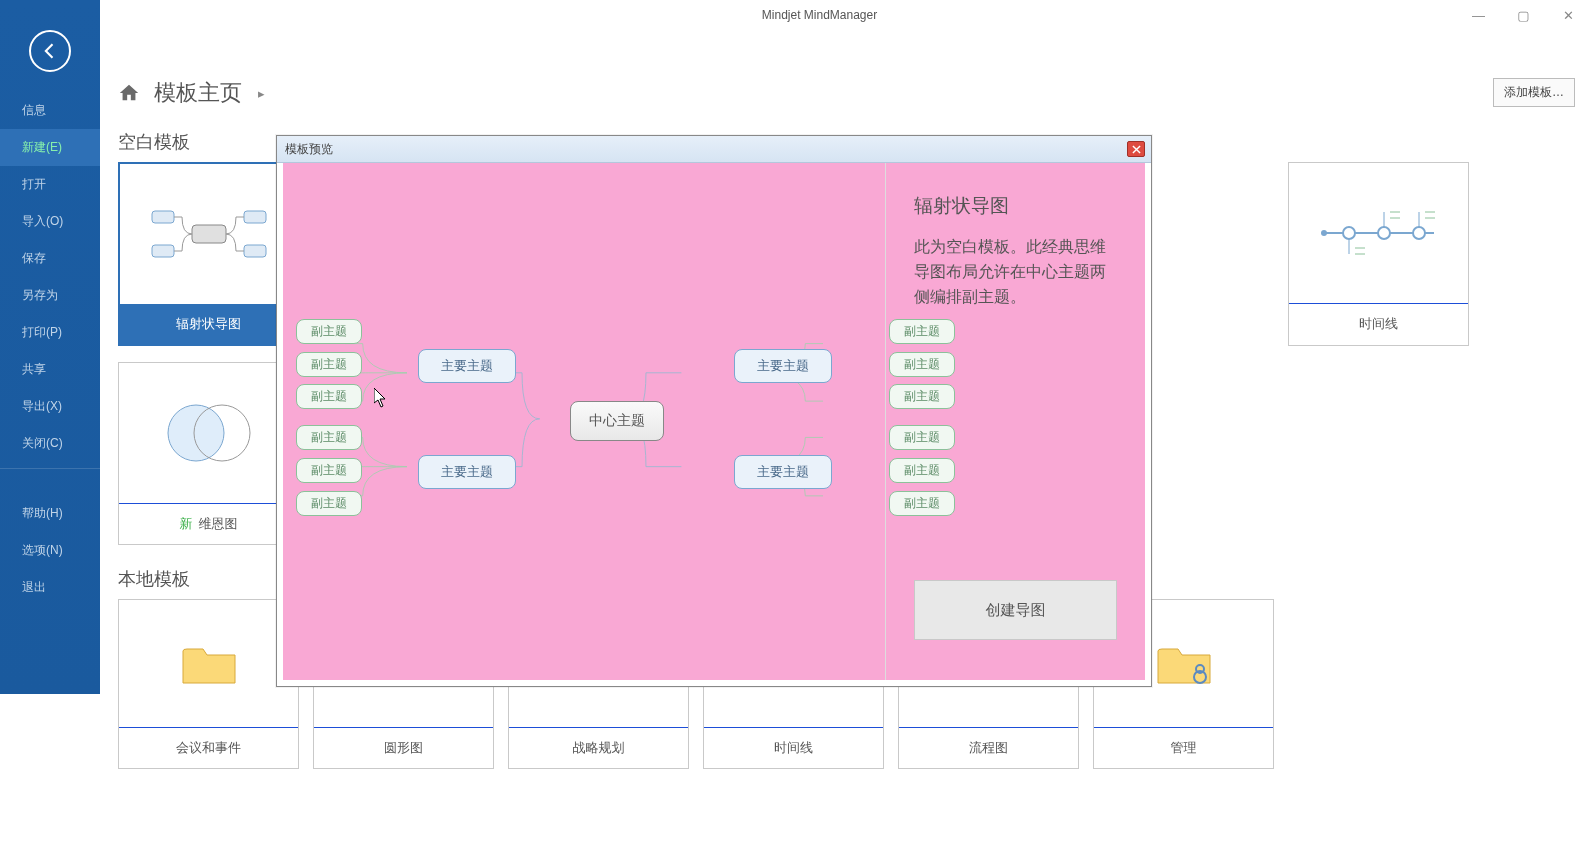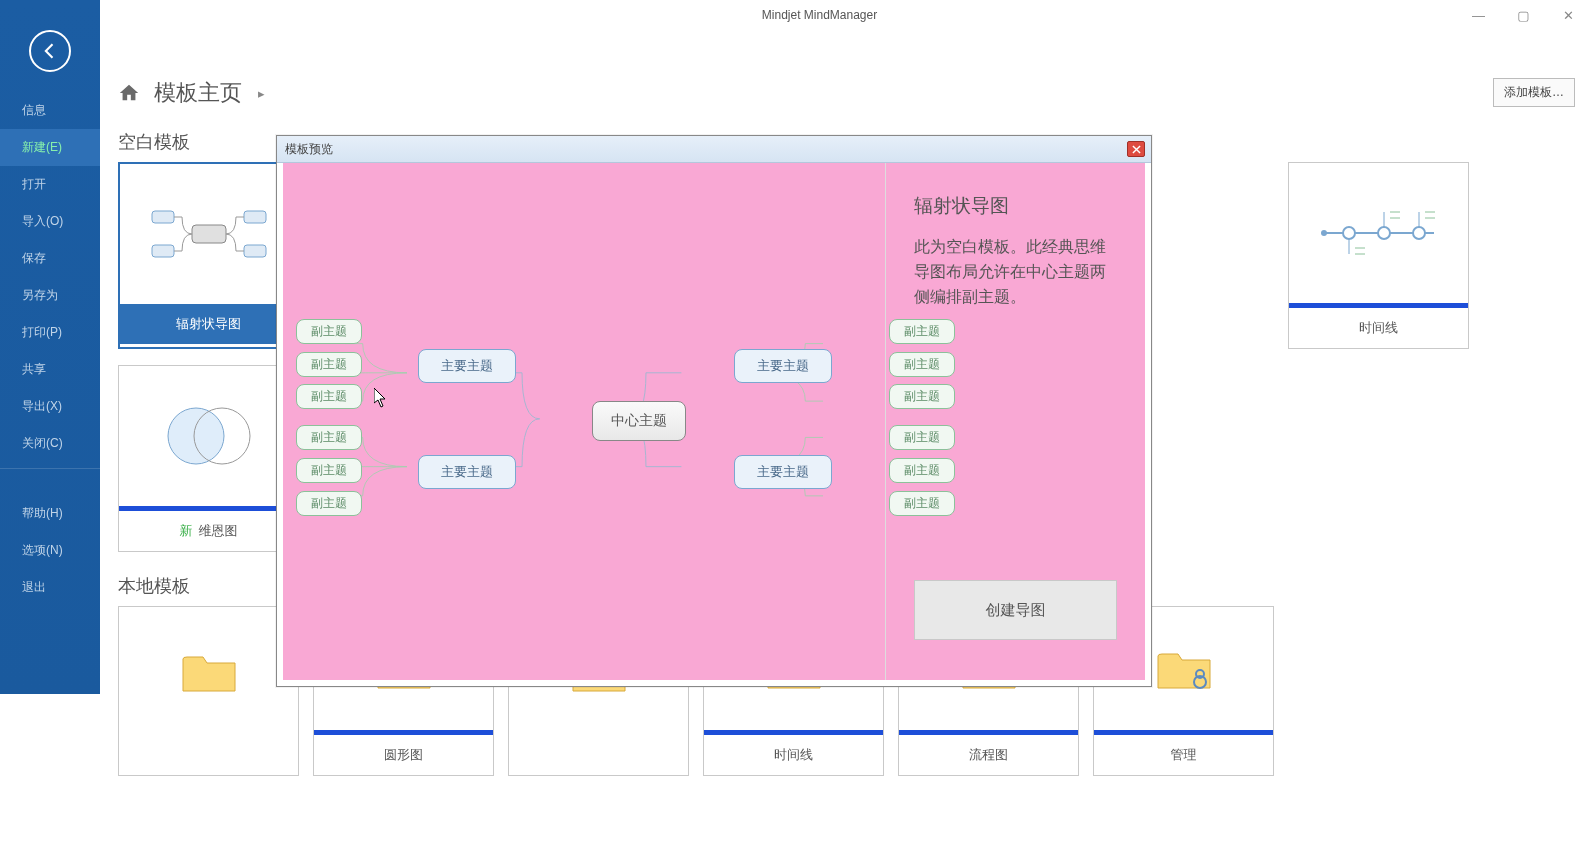--- a/index.html
+++ b/index.html
@@ -32,7 +32,7 @@
 .tile-row { display: flex; gap: 14px; }
 .tile { width: 181px; border: 1px solid #c9c9c9; background: #fff; display: flex; flex-direction: column; cursor: pointer; }
 .tile .preview { height: 140px; display: flex; align-items: center; justify-content: center; background: #fff; }
-.tile .label { padding: 11px 0; text-align: center; font-size: 13px; color: #555; border-top: 5px solid #1d4ed8; }
+.tile .label { padding: 11px 0; text-align: center; font-size: 13px; color: #555; border-top: 1px solid #1d4ed8; }
 .tile.selected { border: 2px solid #2e70b6; }
 .tile.selected .label { background: #2e70b6; color: #fff; border-top: none; }
 .new-badge { color: #3bb04a; margin-right: 6px; }

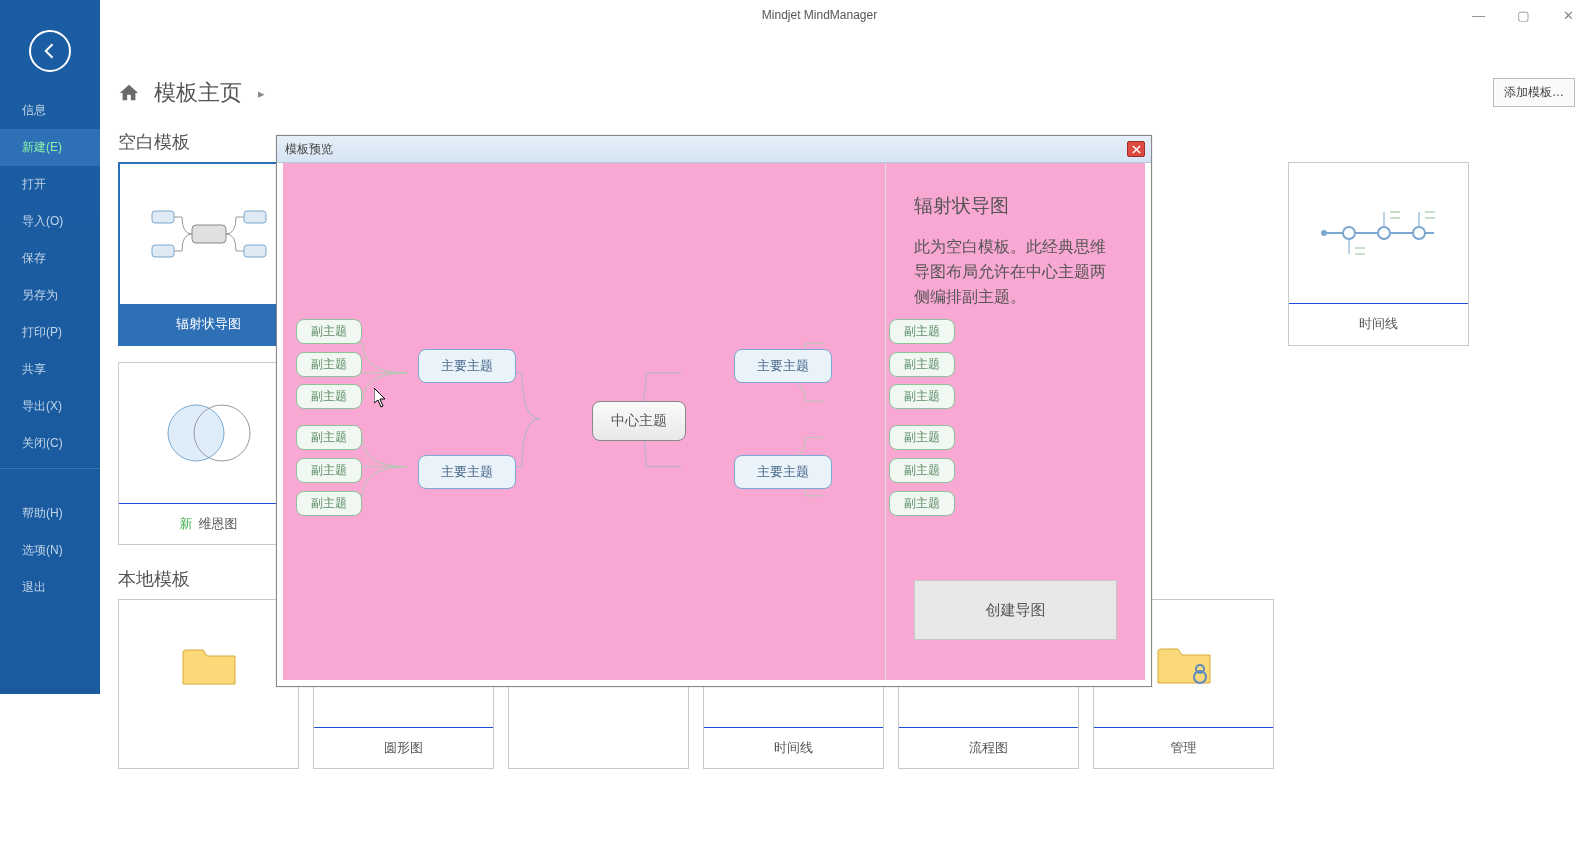--- a/index.html
+++ b/index.html
@@ -259,7 +259,7 @@
         <path d="M540 306 Q590 306 590 273 L610 273 M540 306 Q590 306 590 306 L610 306 M540 306 Q590 306 590 339 L610 339" stroke="#a8cdb0" fill="none"></path>
       </svg>
 
-      <div class="mm-node mm-center" style="left:309px; top:238px;">中心主题</div>
+      <div class="mm-node mm-center" style="left:287px; top:238px;">中心主题</div>
 
       <div class="mm-node mm-main" style="left:135px; top:186px;">主要主题</div>
       <div class="mm-node mm-main" style="left:135px; top:292px;">主要主题</div>

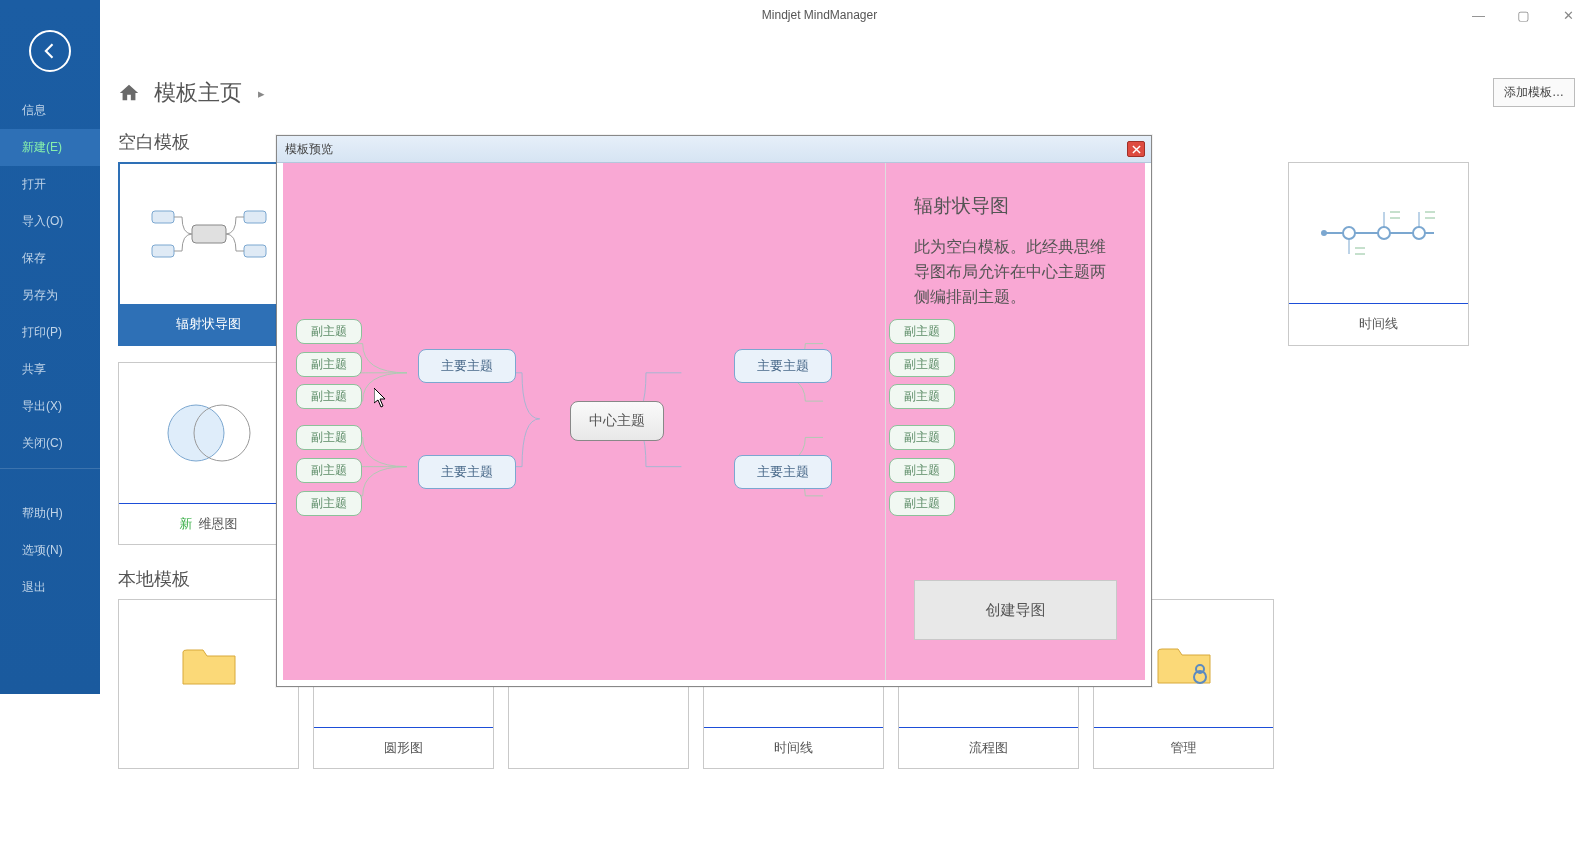--- a/index.html
+++ b/index.html
@@ -190,6 +190,7 @@
             <path d="M4 12 L4 44 L56 44 L56 16 L28 16 L24 10 L8 10 Q4 10 4 12 Z" fill="#fbd978" stroke="#d8a93a"></path>
           </svg>
         </div>
+        <div class="label">会议和事件</div>
       </div>
       <div class="tile">
         <div class="preview thumb-folder">

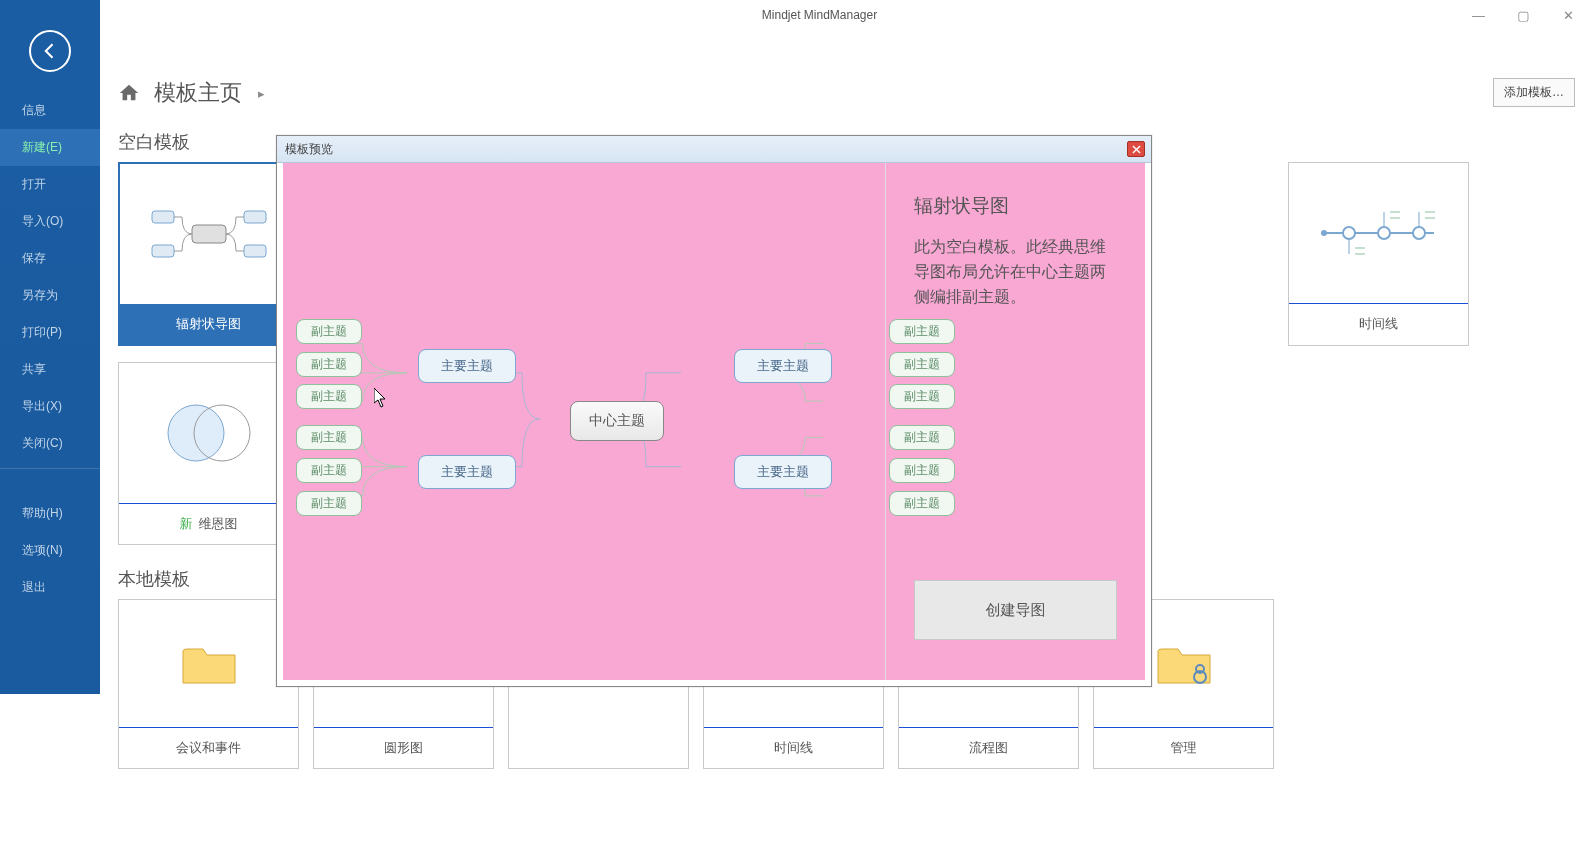--- a/index.html
+++ b/index.html
@@ -206,6 +206,7 @@
             <path d="M4 12 L4 44 L56 44 L56 16 L28 16 L24 10 L8 10 Q4 10 4 12 Z" fill="#fbd978" stroke="#d8a93a"></path>
           </svg>
         </div>
+        <div class="label">战略规划</div>
       </div>
       <div class="tile">
         <div class="preview thumb-folder">

